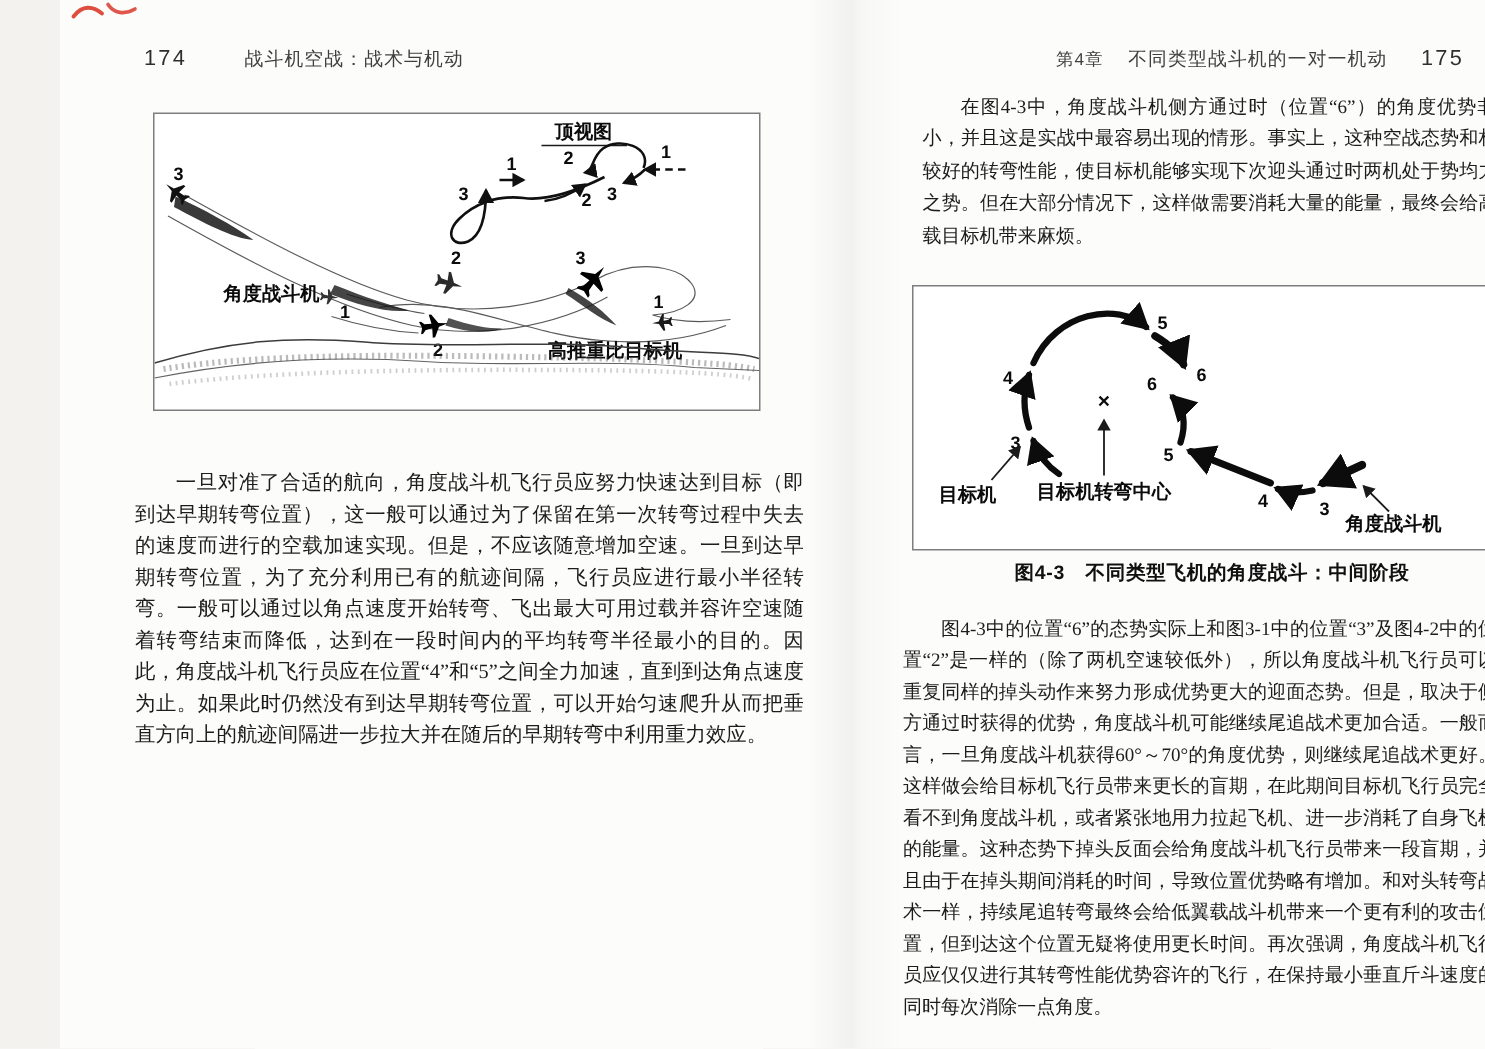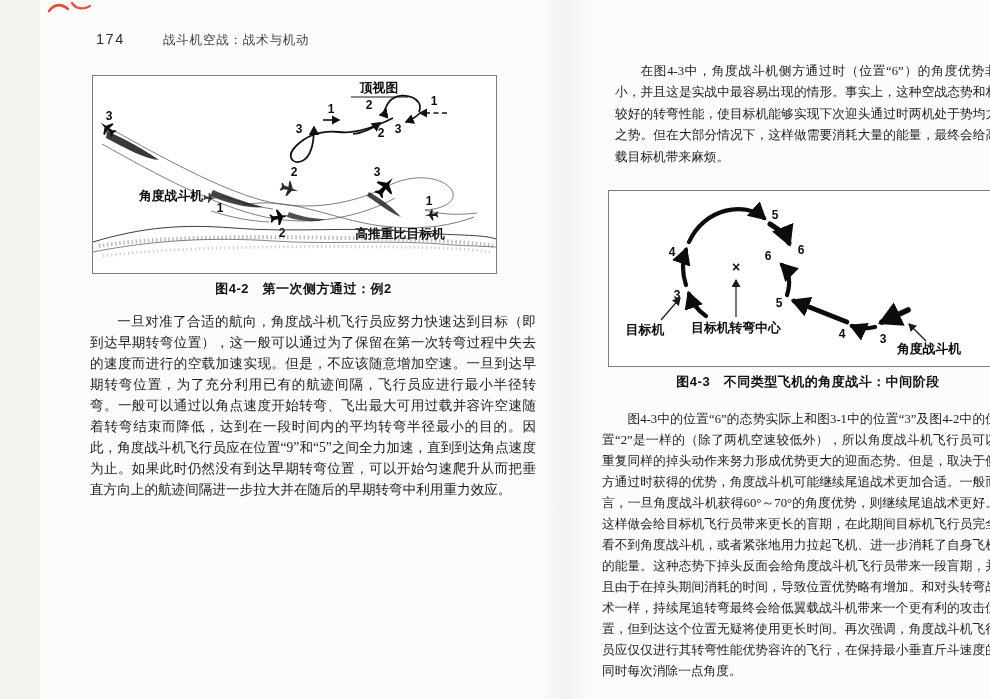--- a/index.html
+++ b/index.html
@@ -49,6 +49,11 @@
     <span class="pagenum">174</span>
     <span class="title">战斗机空战：战术与机动</span>
   </div>
+  <div class="hdr hdr-right">
+    <span class="chap">第4章</span>
+    <span class="title">不同类型战斗机的一对一机动</span>
+    <span class="pagenum">175</span>
+  </div>
 
   <div class="fig-box" style="left:52px;top:75px;width:403px;height:197px;">
     <svg width="403" height="197" viewBox="0 0 403 197">

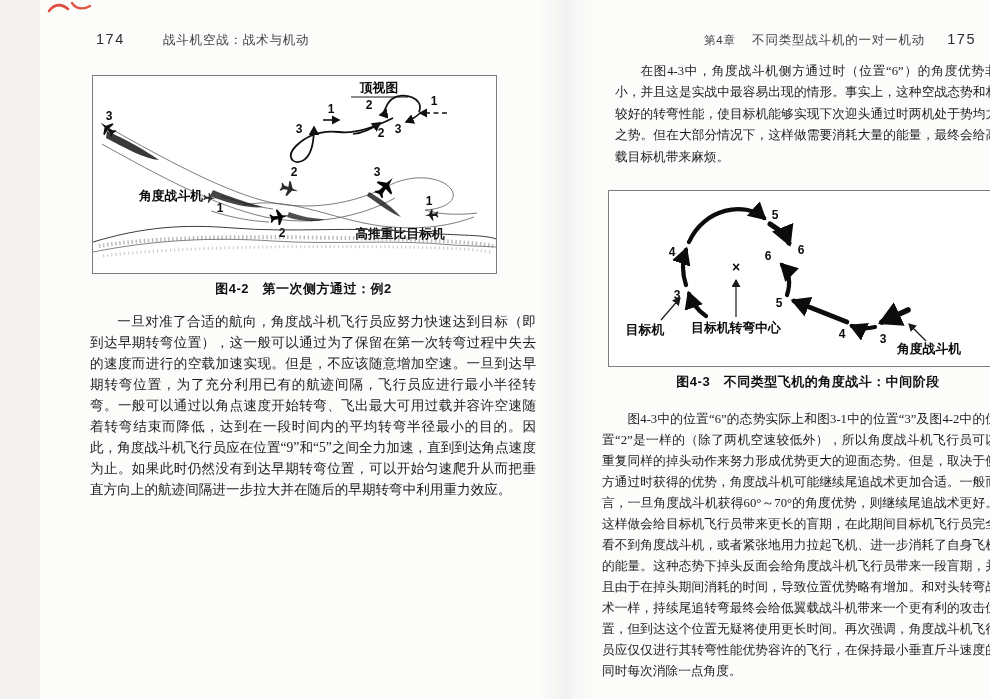--- a/index.html
+++ b/index.html
@@ -55,7 +55,7 @@
     <span class="pagenum">175</span>
   </div>
 
-  <div class="fig-box" style="left:52px;top:75px;width:403px;height:197px;">
+  <div class="fig-box" style="left:62px;top:75px;width:403px;height:197px;">
     <svg width="403" height="197" viewBox="0 0 403 197">
       <defs>
         <marker id="ah" markerWidth="6" markerHeight="6" refX="4.6" refY="3" orient="auto" markerUnits="strokeWidth">

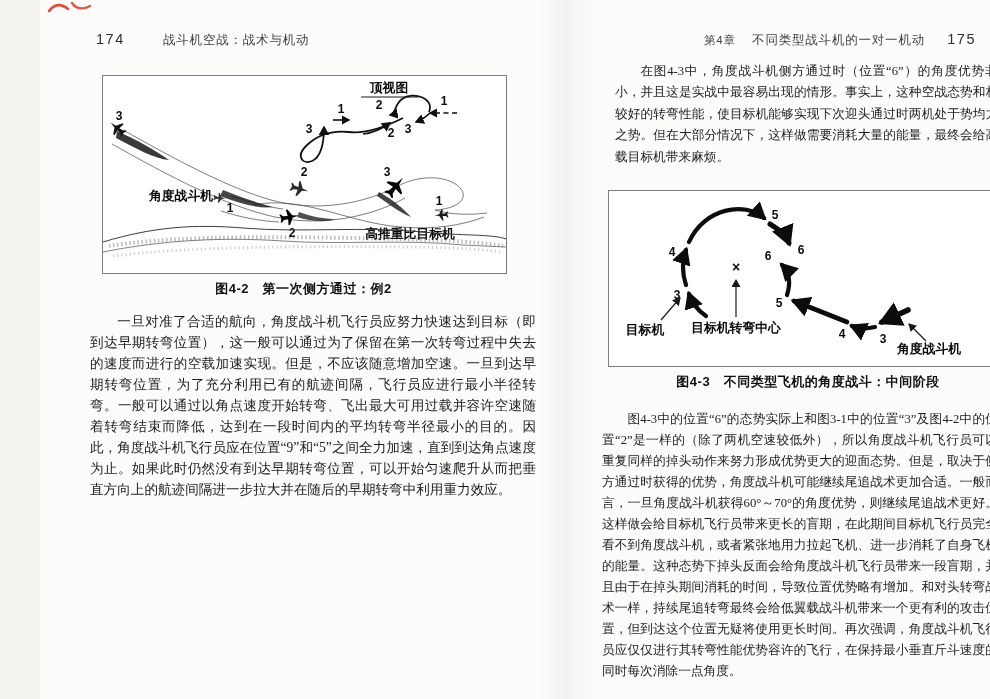--- a/index.html
+++ b/index.html
@@ -133,7 +133,6 @@
       </g>
     </svg>
   </div>
-  <div class="caption" style="left:62px;top:280px;width:403px;">图4-2　第一次侧方通过：例2</div>
 
   <div class="body-text left-text">
     <p>一旦对准了合适的航向，角度战斗机飞行员应努力快速达到目标（即到达早期转弯位置），这一般可以通过为了保留在第一次转弯过程中失去的速度而进行的空载加速实现。但是，不应该随意增加空速。一旦到达早期转弯位置，为了充分利用已有的航迹间隔，飞行员应进行最小半径转弯。一般可以通过以角点速度开始转弯、飞出最大可用过载并容许空速随着转弯结束而降低，达到在一段时间内的平均转弯半径最小的目的。因此，角度战斗机飞行员应在位置“9”和“5”之间全力加速，直到到达角点速度为止。如果此时仍然没有到达早期转弯位置，可以开始匀速爬升从而把垂直方向上的航迹间隔进一步拉大并在随后的早期转弯中利用重力效应。</p>

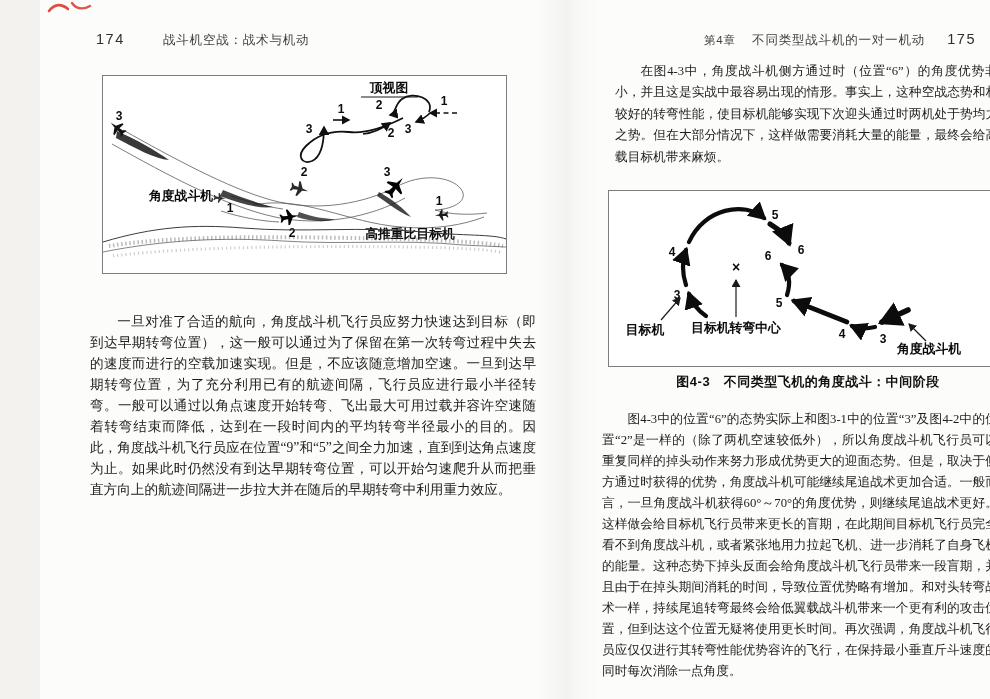--- a/index.html
+++ b/index.html
@@ -135,7 +135,7 @@
   </div>
 
   <div class="body-text left-text">
-    <p>一旦对准了合适的航向，角度战斗机飞行员应努力快速达到目标（即到达早期转弯位置），这一般可以通过为了保留在第一次转弯过程中失去的速度而进行的空载加速实现。但是，不应该随意增加空速。一旦到达早期转弯位置，为了充分利用已有的航迹间隔，飞行员应进行最小半径转弯。一般可以通过以角点速度开始转弯、飞出最大可用过载并容许空速随着转弯结束而降低，达到在一段时间内的平均转弯半径最小的目的。因此，角度战斗机飞行员应在位置“9”和“5”之间全力加速，直到到达角点速度为止。如果此时仍然没有到达早期转弯位置，可以开始匀速爬升从而把垂直方向上的航迹间隔进一步拉大并在随后的早期转弯中利用重力效应。</p>
+    <p>一旦对准了合适的航向，角度战斗机飞行员应努力快速达到目标（即到达早期转弯位置），这一般可以通过为了保留在第一次转弯过程中失去的速度而进行的空载加速实现。但是，不应该随意增加空速。一旦到达早期转弯位置，为了充分利用已有的航迹间隔，飞行员应进行最小半径转弯。一般可以通过以角点速度开始转弯、飞出最大可用过载并容许空速随着转弯结束而降低，达到在一段时间内的平均转弯半径最小的目的。因此，角度战斗机飞行员应在位置“4”和“5”之间全力加速，直到到达角点速度为止。如果此时仍然没有到达早期转弯位置，可以开始匀速爬升从而把垂直方向上的航迹间隔进一步拉大并在随后的早期转弯中利用重力效应。</p>
   </div>
 
   <div class="body-text right-top">

